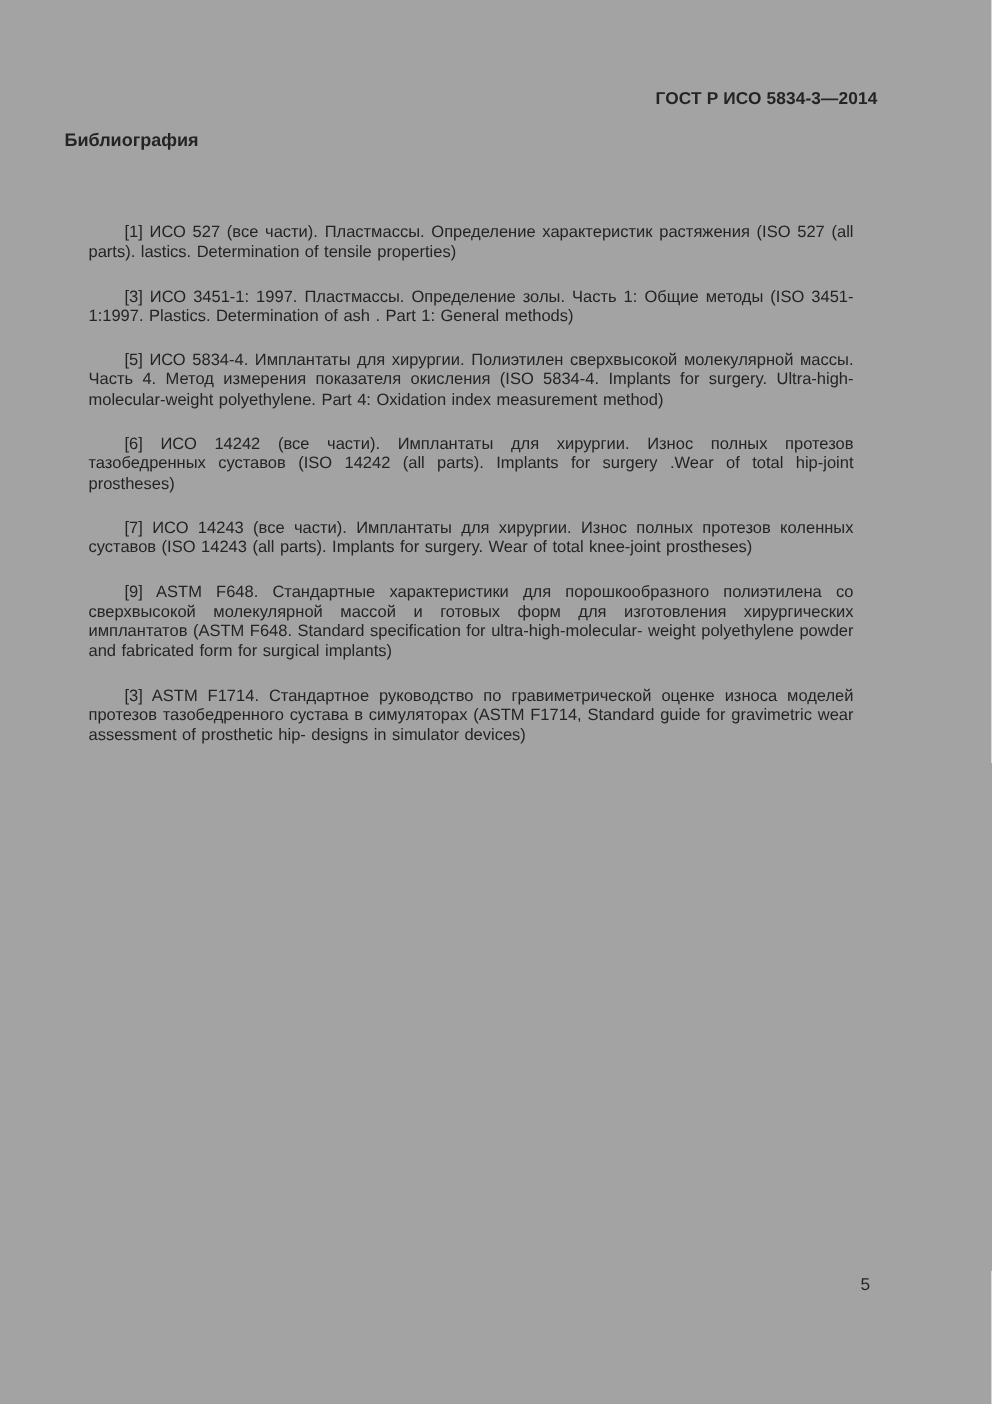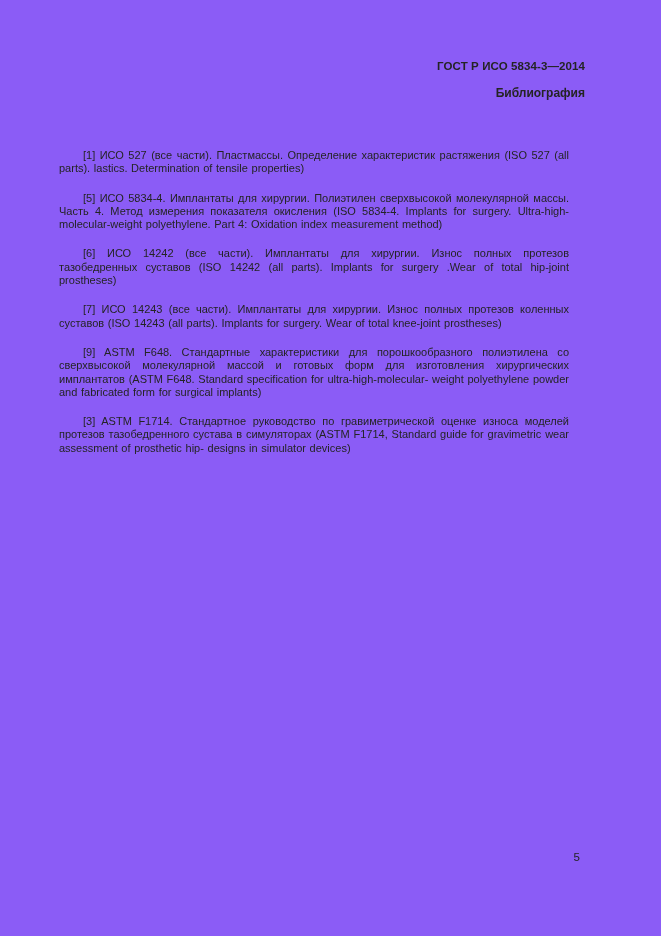--- a/index.html
+++ b/index.html
@@ -11,7 +11,7 @@
     position: relative;
     width: 661px;
     height: 936px;
-    background: #8b5cf6;
+    background: #a3a3a3;
     font-family: "Liberation Sans", sans-serif;
     color: #242424;
     overflow: hidden;

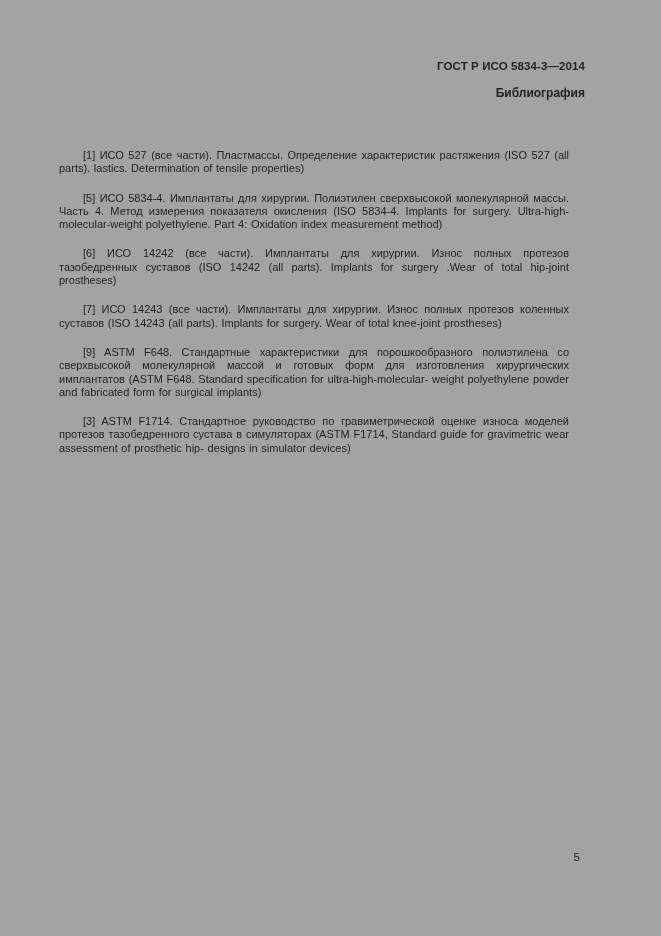--- a/index.html
+++ b/index.html
@@ -32,7 +32,7 @@
     top: 86px;
     left: 43px;
     width: 542px;
-    text-align: right;
+    text-align: left;
     font-weight: 700;
     font-size: 12px;
   }

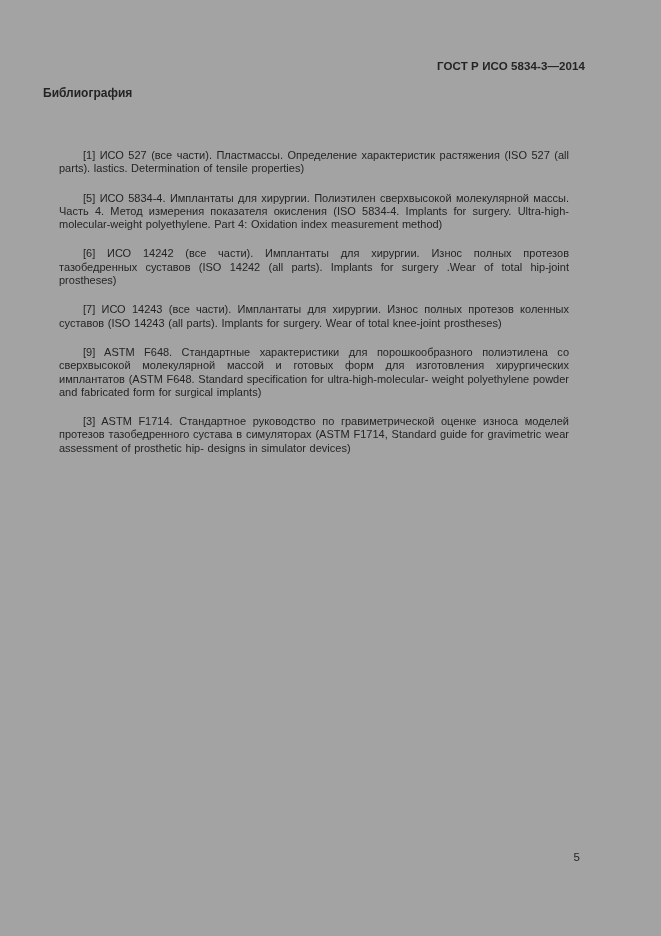--- a/index.html
+++ b/index.html
@@ -71,6 +71,7 @@
 
   <div class="bib">
     <p>[1] ИСО 527 (все части). Пластмассы. Определение характеристик растяжения (ISO 527 (all parts).  lastics. Determination of tensile properties)</p>
+    <p>[3] ИСО 3451-1: 1997. Пластмассы. Определение золы. Часть 1: Общие методы (ISO 3451-1:1997. Plastics. Determination of ash . Part 1: General  methods)</p>
     <p>[5] ИСО 5834-4. Имплантаты для хирургии. Полиэтилен сверхвысокой молекулярной массы. Часть 4. Метод измерения  показателя окисления (ISO 5834-4. Implants for surgery. Ultra-high-molecular-weight polyethylene. Part 4: Oxidation index measurement  method)</p>
     <p>[6] ИСО 14242 (все части). Имплантаты для хирургии. Износ полных протезов тазобедренных суставов (ISO 14242 (all parts). Implants for  surgery .Wear of total hip-joint prostheses)</p>
     <p>[7] ИСО 14243 (все части). Имплантаты для хирургии. Износ полных протезов коленных суставов (ISO 14243 (all parts). Implants for surgery.  Wear of total knee-joint prostheses)</p>

